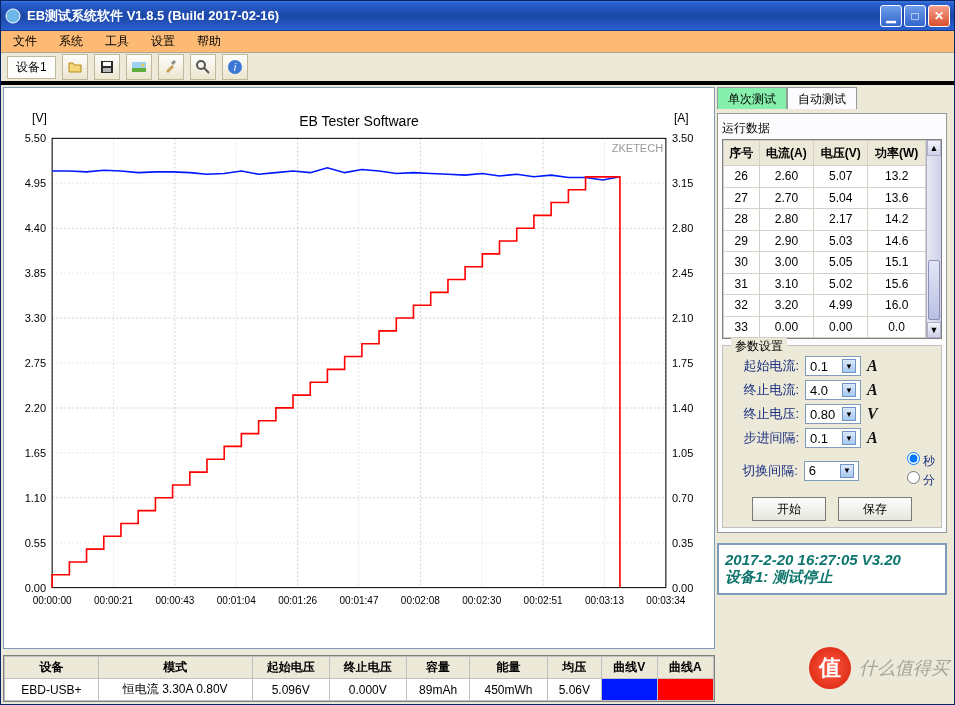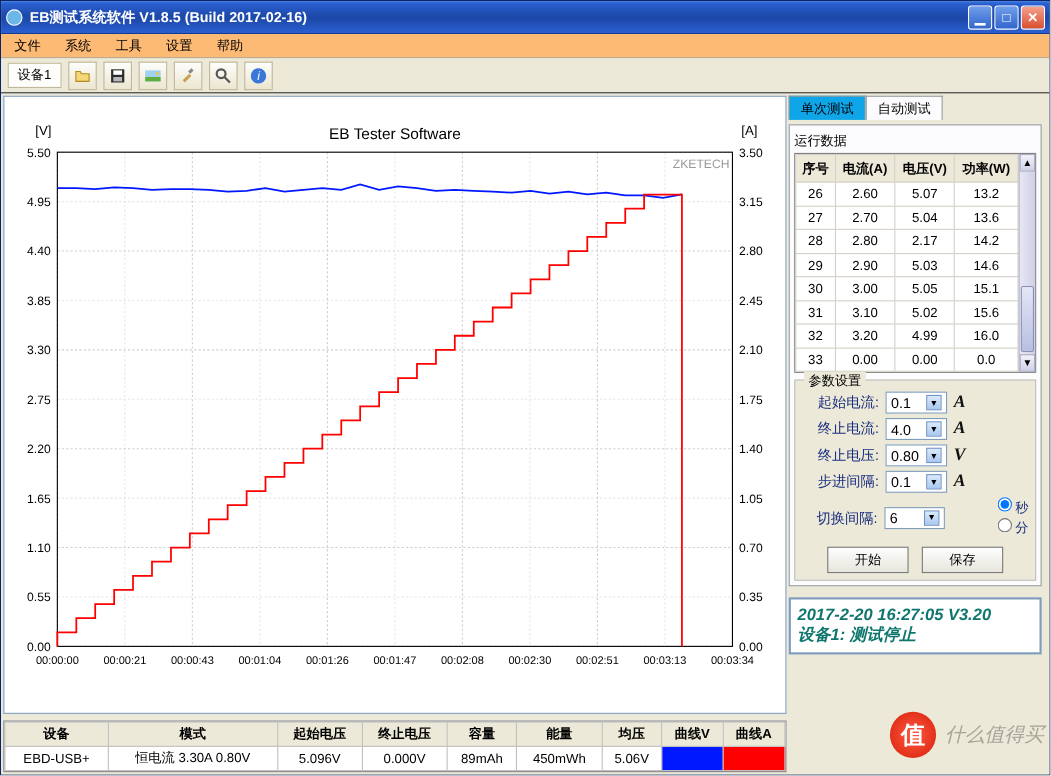--- a/index.html
+++ b/index.html
@@ -16,7 +16,7 @@
 .menubar { height:22px; background:#fdba74; border-bottom:1px solid #aca899; display:flex; align-items:center; padding:0 6px; gap:10px; font-size:12px; }
 .menubar span { padding:2px 6px; cursor:default; }
 
-.toolbar { height:32px; background:#ece9d8; border-bottom:1px solid #000000; display:flex; align-items:center; padding:0 6px; gap:6px; }
+.toolbar { height:32px; background:#ece9d8; border-bottom:4px solid #000000; display:flex; align-items:center; padding:0 6px; gap:6px; }
 .toolbar .tbtn { width:26px; height:26px; border:1px solid #c0b89a; background:linear-gradient(#fdfdfb,#ece6cf); display:flex; align-items:center; justify-content:center; cursor:default; }
 .toolbar .tlabel { padding:2px 8px; border:1px solid #c0b89a; background:#fdfdfb; }
 

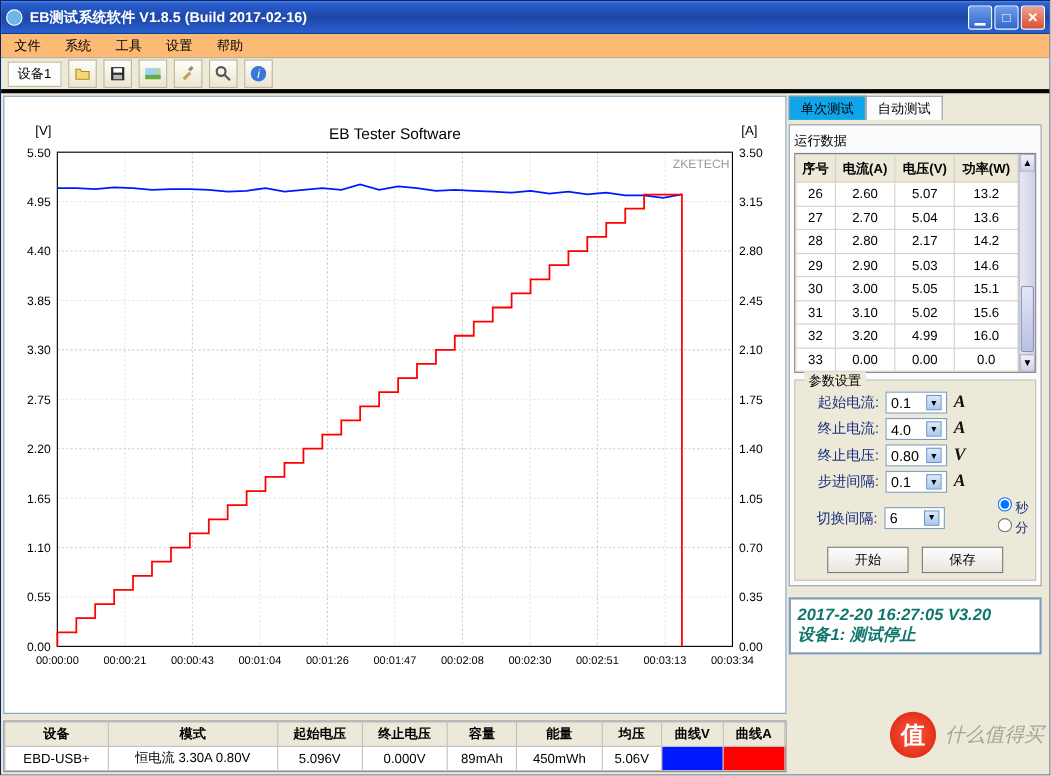--- a/index.html
+++ b/index.html
@@ -35,7 +35,7 @@
 
 .right { width:230px; display:flex; flex-direction:column; gap:4px; }
 .tabs { display:flex; height:22px; }
-.tab { padding:3px 10px; border:1px solid #919b9c; background:#0ea5e9; font-size:12px; border-bottom:none; }
+.tab { padding:3px 10px; border:1px solid #919b9c; background:#86efac; font-size:12px; border-bottom:none; }
 .tab.active { background:#fcfcfe; position:relative; z-index:2; }
 .tabpanel { background:#fcfcfe; border:1px solid #919b9c; padding:4px; }
 

